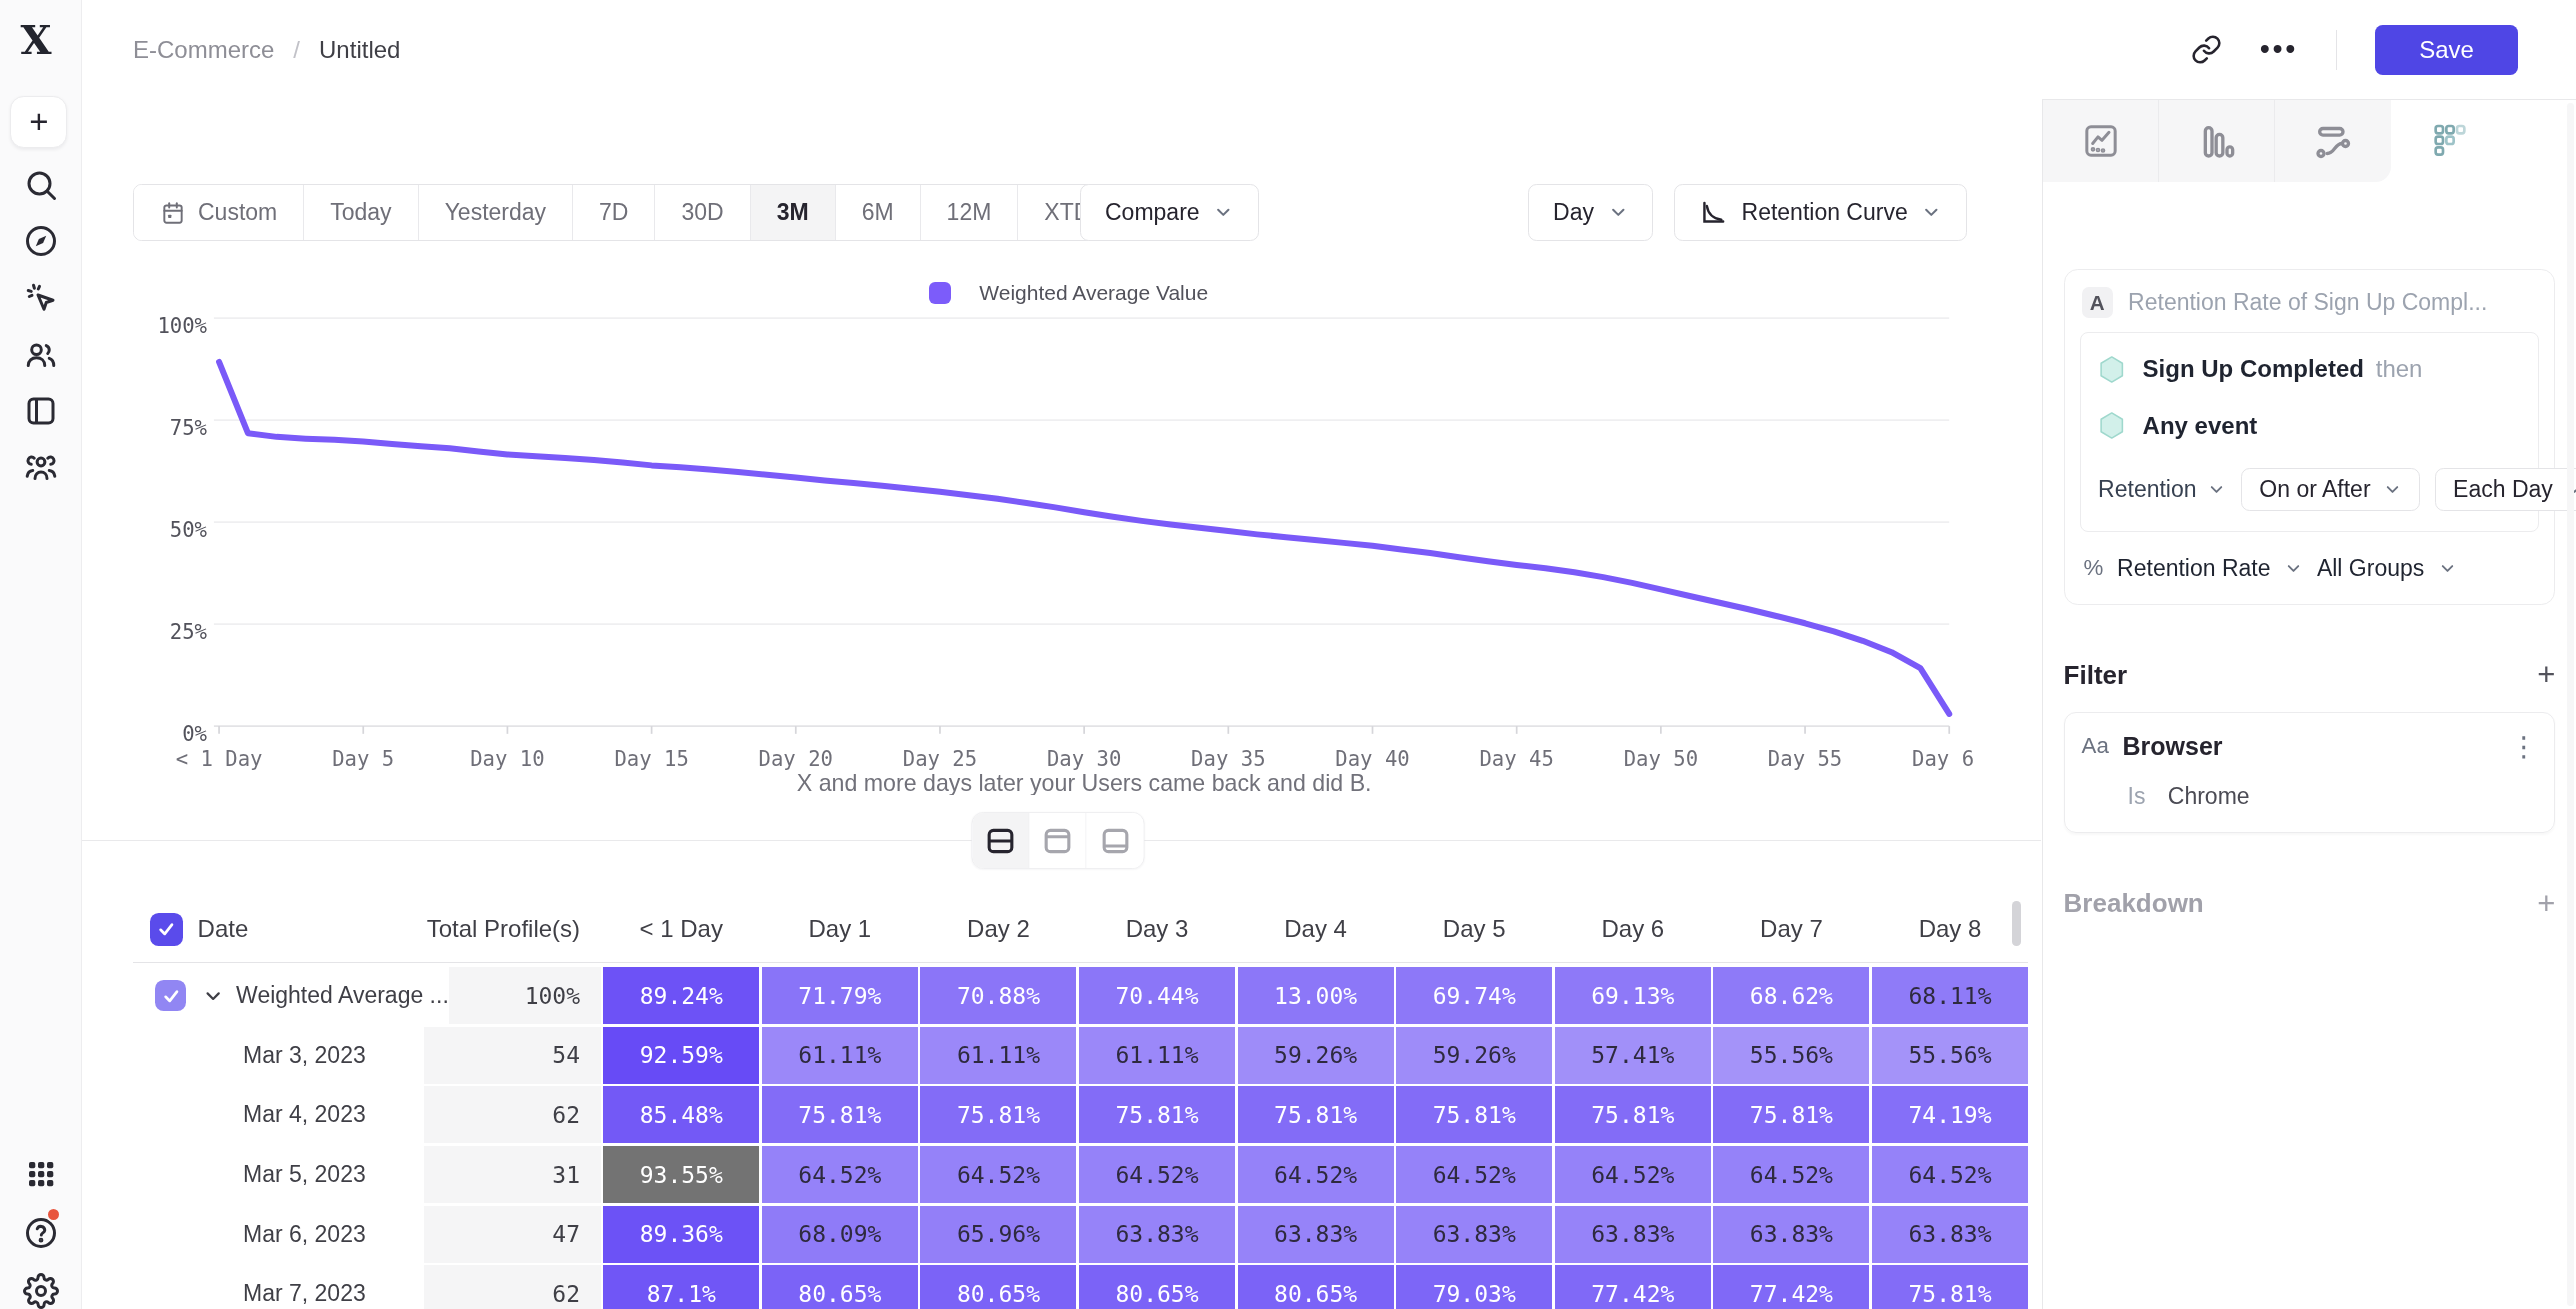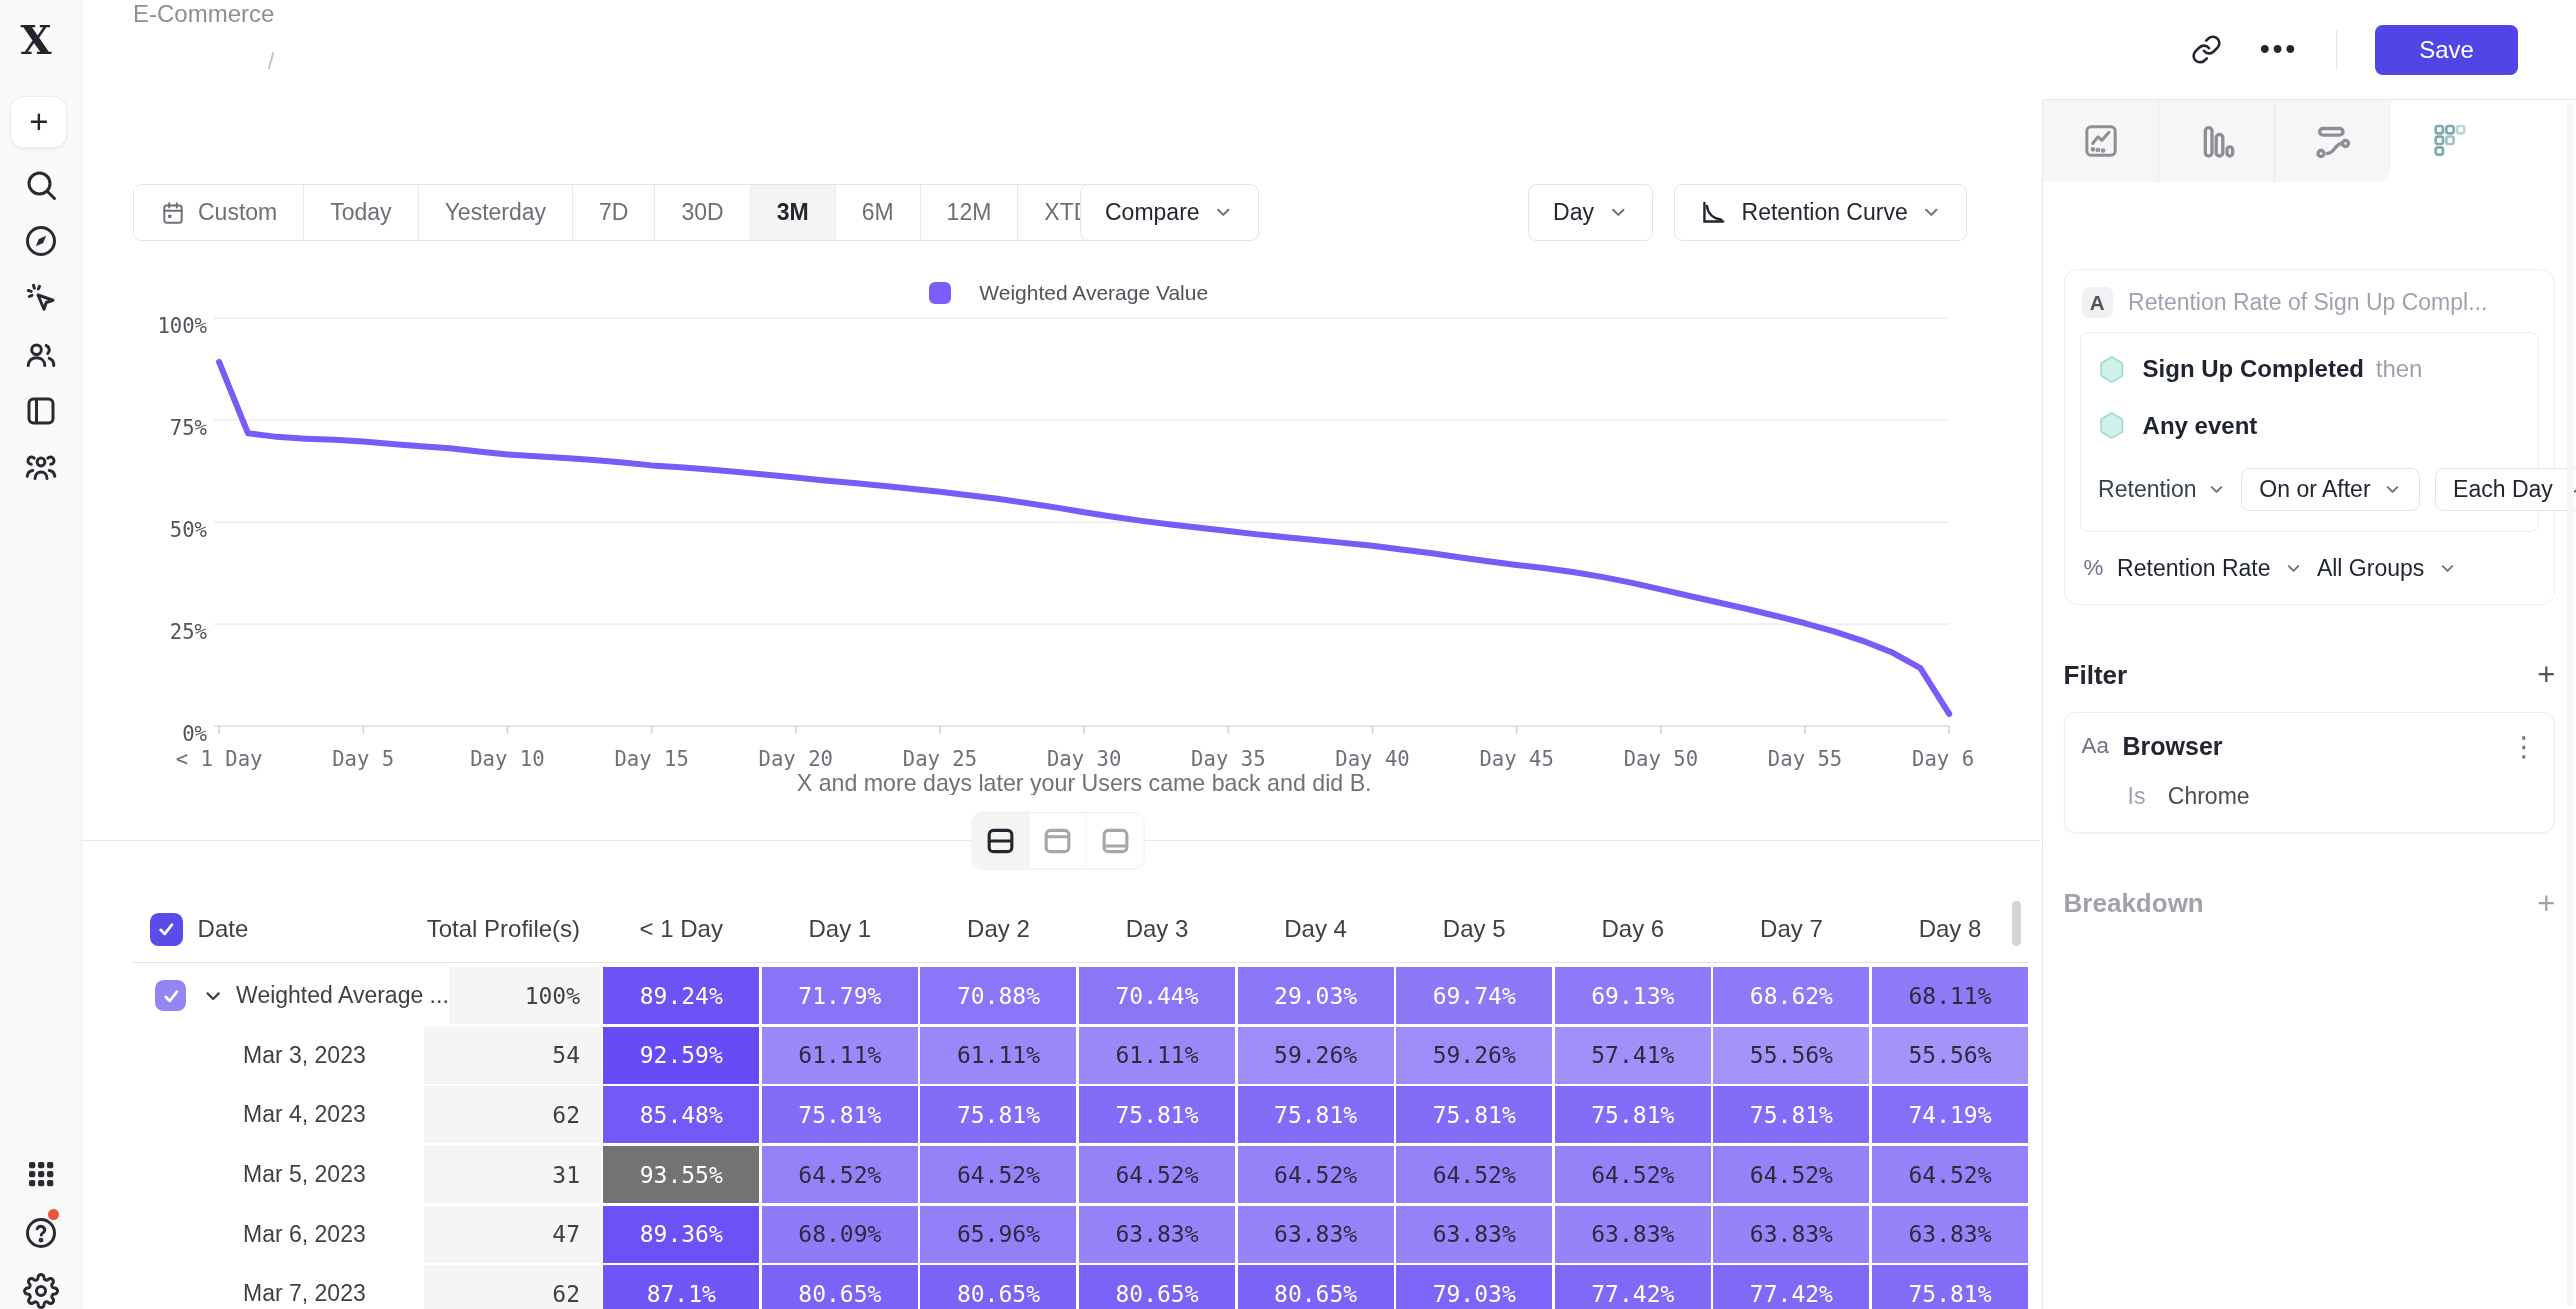--- a/index.html
+++ b/index.html
@@ -18,7 +18,7 @@
 
   
   .topbar { position:absolute; left:82px; top:0; right:0; height:99px; background:#fff; }
-  .breadcrumb { position:absolute; left:51px; top:0; height:99px; display:flex; align-items:flex-end; gap:19px; font-size:24px;flex-direction:column; }
+  .breadcrumb { position:absolute; left:51px; top:0; height:99px; display:flex; align-items:center; gap:19px; font-size:24px; }
   .bc-project { color:#8E8E96; }
   .bc-sep { color:#C2C2C8; }
   .bc-page { color:#3F3F46; }

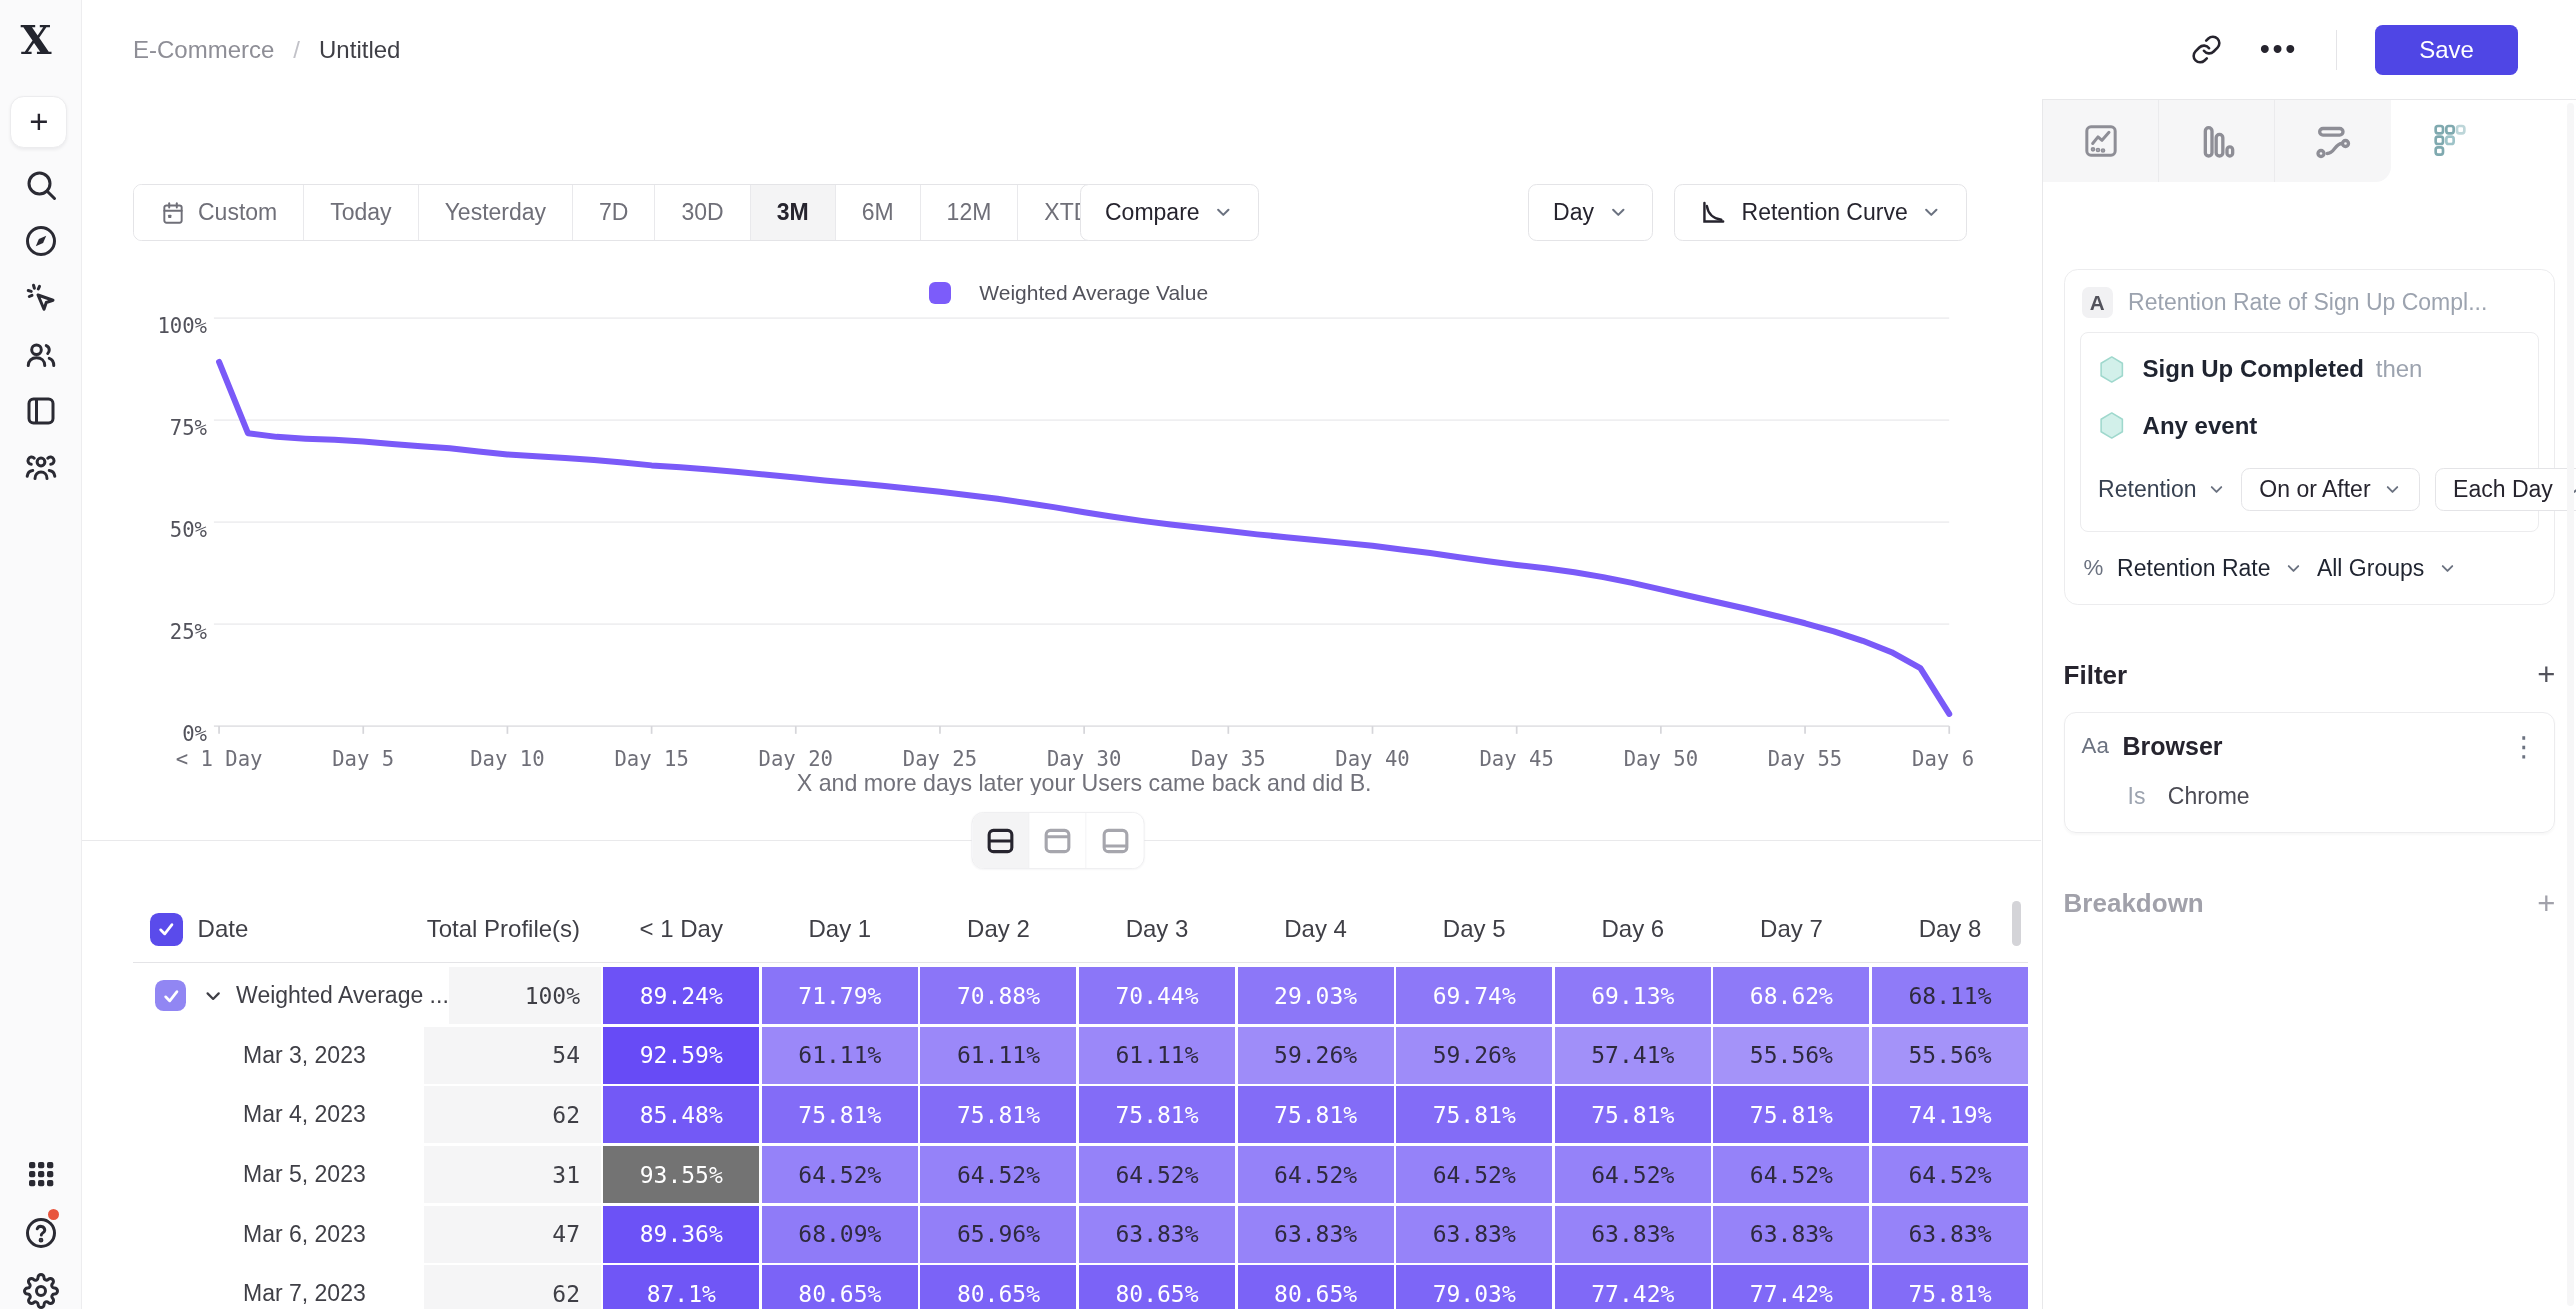--- a/index.html
+++ b/index.html
@@ -404,7 +404,7 @@
           <div class="t-cell" style="background:rgb(137,116,248);color:#FFFFFF">71.79%</div>
           <div class="t-cell" style="background:rgb(139,117,248);color:#FFFFFF">70.88%</div>
           <div class="t-cell" style="background:rgb(139,118,248);color:#FFFFFF">70.44%</div>
-          <div class="t-cell" style="background:rgb(140,119,248);color:#FFFFFF">29.03%</div>
+          <div class="t-cell" style="background:rgb(140,119,248);color:#FFFFFF">13.00%</div>
           <div class="t-cell" style="background:rgb(141,120,248);color:#FFFFFF">69.74%</div>
           <div class="t-cell" style="background:rgb(142,121,248);color:#FFFFFF">69.13%</div>
           <div class="t-cell" style="background:rgb(142,122,248);color:#FFFFFF">68.62%</div>

